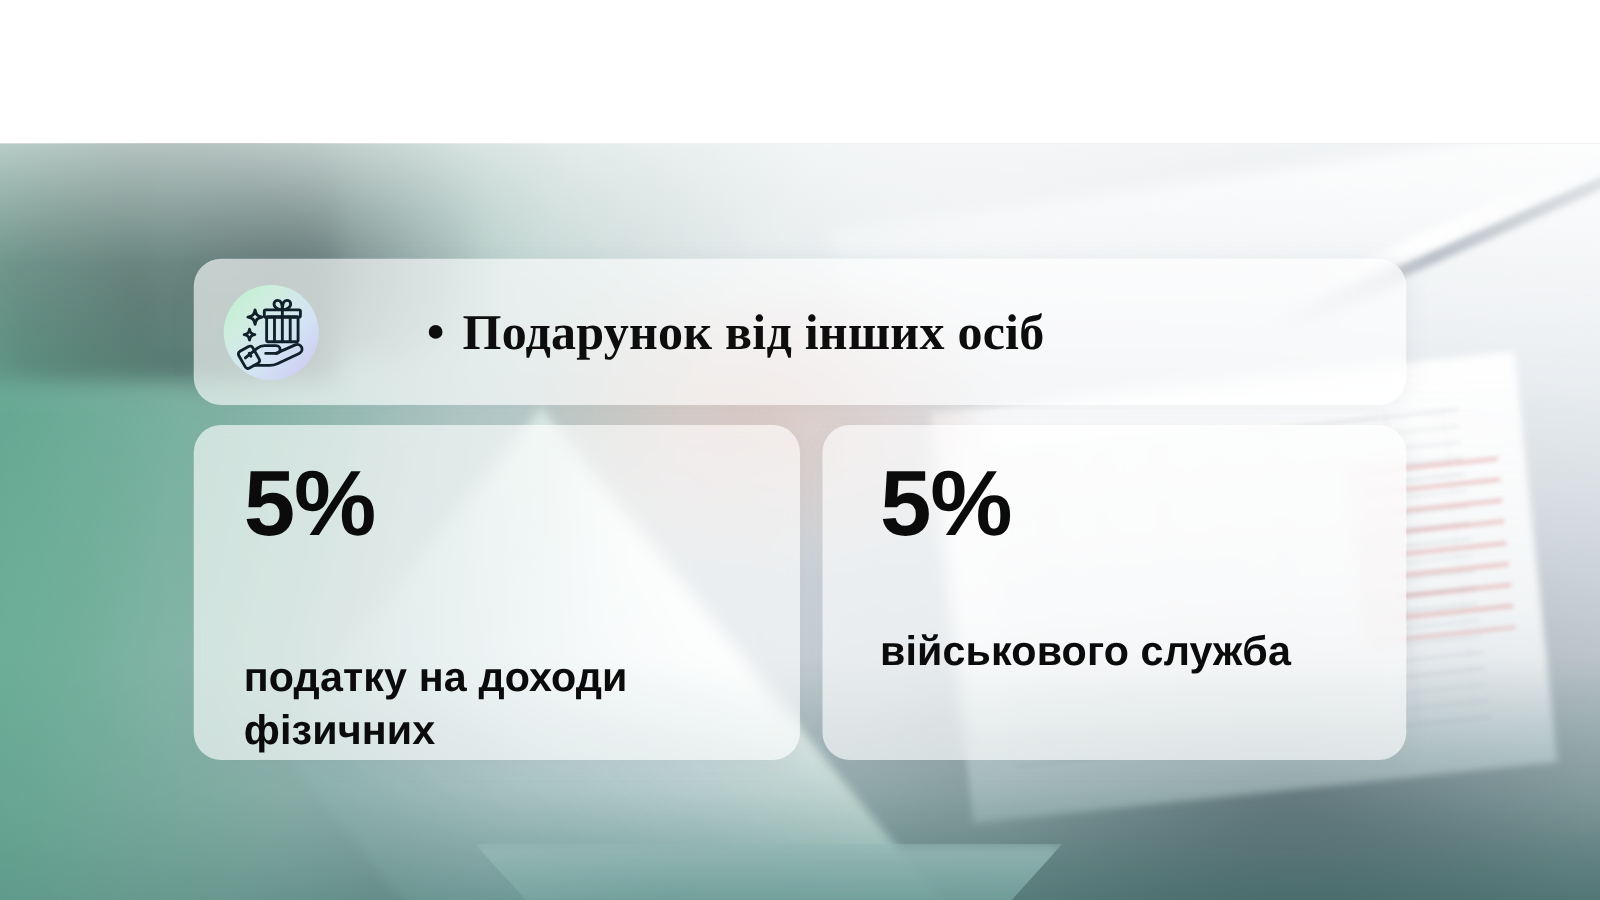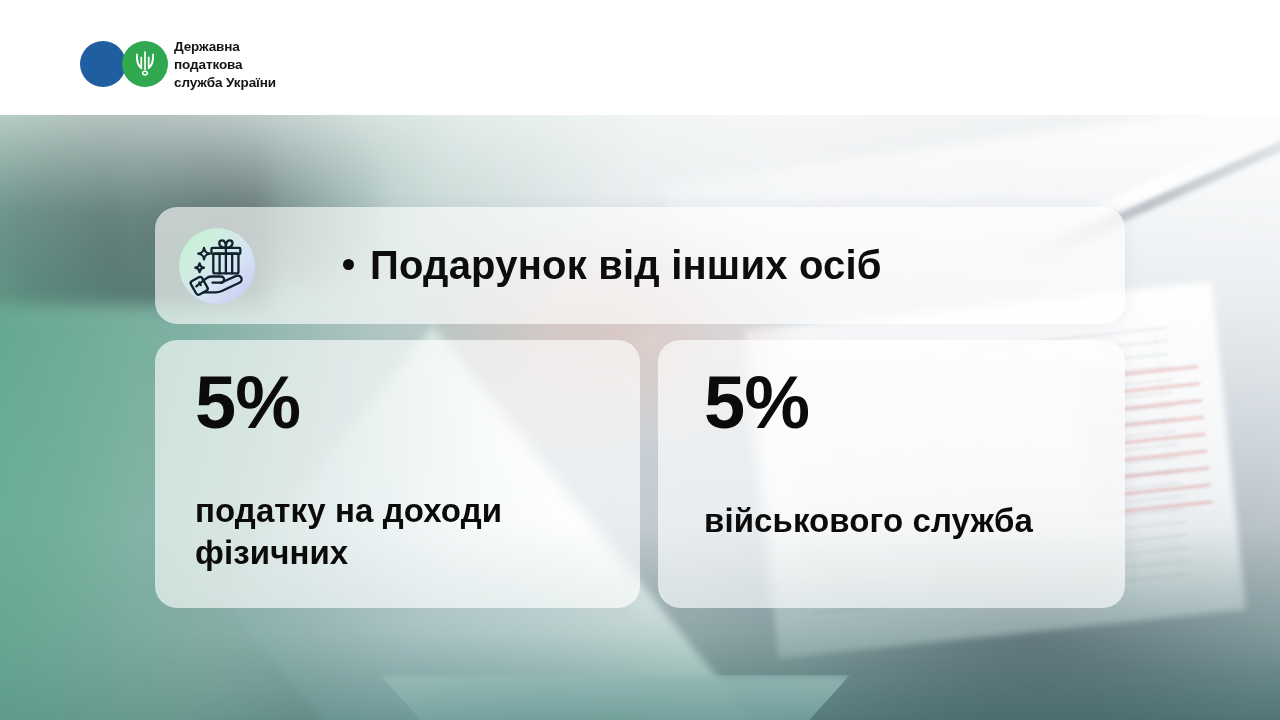--- a/index.html
+++ b/index.html
@@ -363,28 +363,6 @@
     </div>
   </div>
 
-  <div class="header-bar">
-    <div class="logo-block">
-      <div class="logo-marks">
-        <div class="logo-circle-blue" style="background: rgb(31, 95, 160);"></div>
-        <div class="logo-circle-green" style="background: rgb(47, 168, 79);">
-          <svg viewBox="0 0 40 44" width="24" height="27" aria-hidden="true">
-            <g fill="#ffffff">
-              <path d="M18.6 2.2h2.8v30.5h-2.8z"></path>
-              <path d="M5.0 5.6h3.0c0 9.4 1.0 15.6 4.3 19.6V10.9h3.0v21.0c-6.6-2.8-10.3-9.4-10.3-21.6 0-1.6 0-3.2 0-4.7z"></path>
-              <path d="M35.0 5.6h-3.0c0 9.4-1.0 15.6-4.3 19.6V10.9h-3.0v21.0c6.6-2.8 10.3-9.4 10.3-21.6 0-1.6 0-3.2 0-4.7z"></path>
-              <path d="M20.0 33.6c3.0 0 5.3 1.9 5.3 4.4s-2.3 4.3-5.3 4.3-5.3-1.8-5.3-4.3 2.3-4.4 5.3-4.4zm0 2.6c-1.5 0-2.6 0.8-2.6 1.8s1.1 1.8 2.6 1.8 2.6-0.8 2.6-1.8-1.1-1.8-2.6-1.8z"></path>
-            </g>
-          </svg>
-        </div>
-      </div>
-      <div class="logo-text">
-        <div>Державна</div>
-        <div>податкова</div>
-        <div>служба України</div>
-      </div>
-    </div>
-  </div>
 
 </div>
 

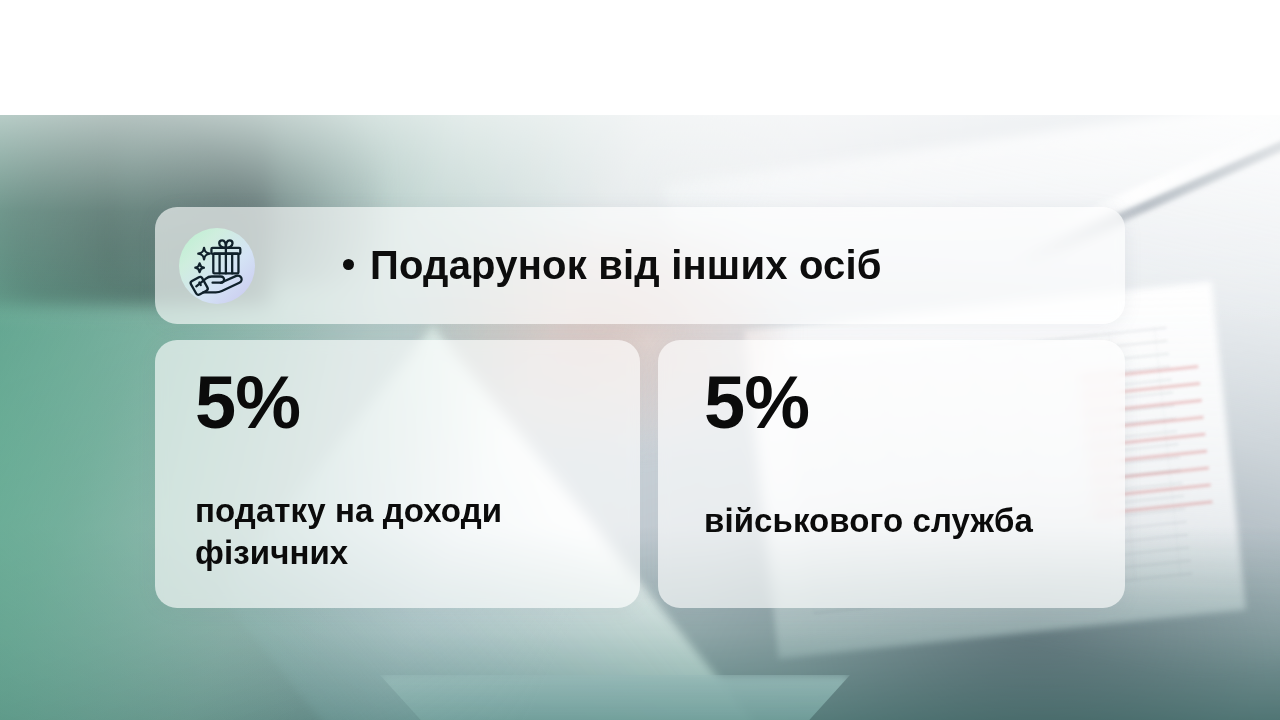--- a/index.html
+++ b/index.html
@@ -227,6 +227,7 @@
     width: 970px; height: 117px;
     display: flex;
     align-items: center;
+    font-family: Liberation Serif, serif;
   }
   .gift-badge {
     position: relative;

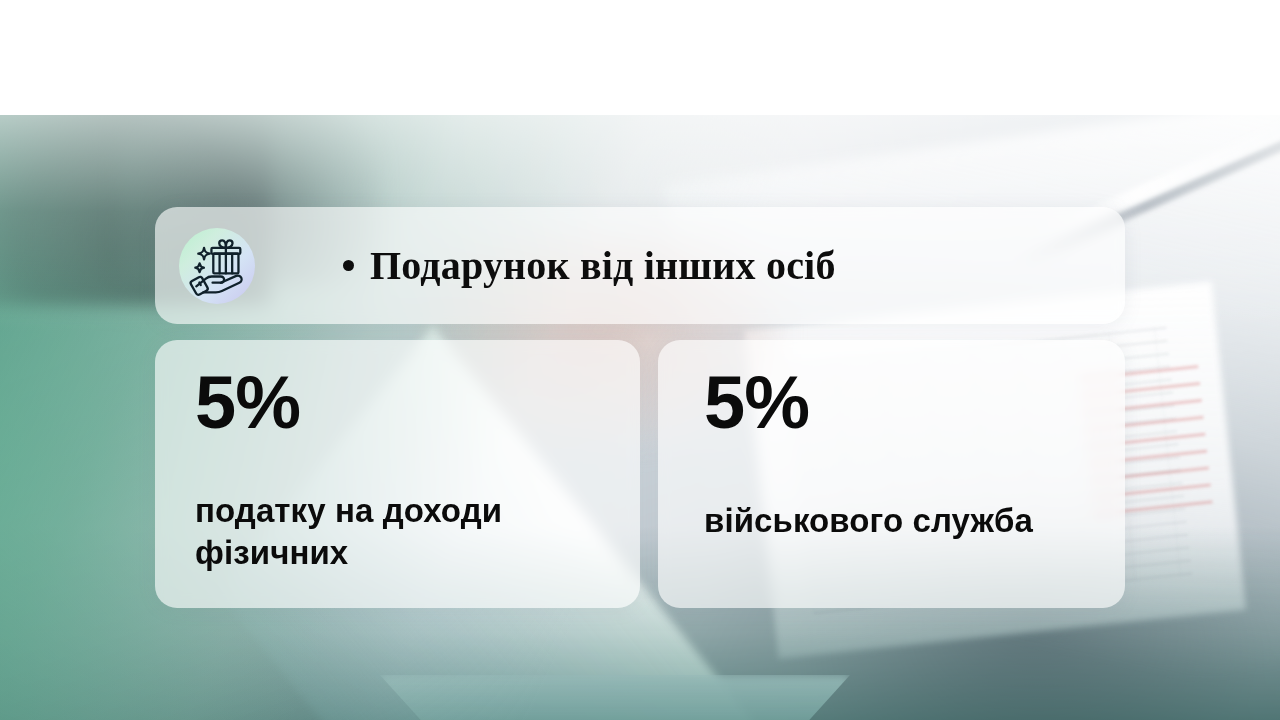--- a/index.html
+++ b/index.html
@@ -287,7 +287,7 @@
     letter-spacing: -1px;
   }
   .stat-label {
-    margin-top: 50px;
+    margin-top: 81px;
     font-size: 33px;
     font-weight: bold;
     color: #0b0b0b;

